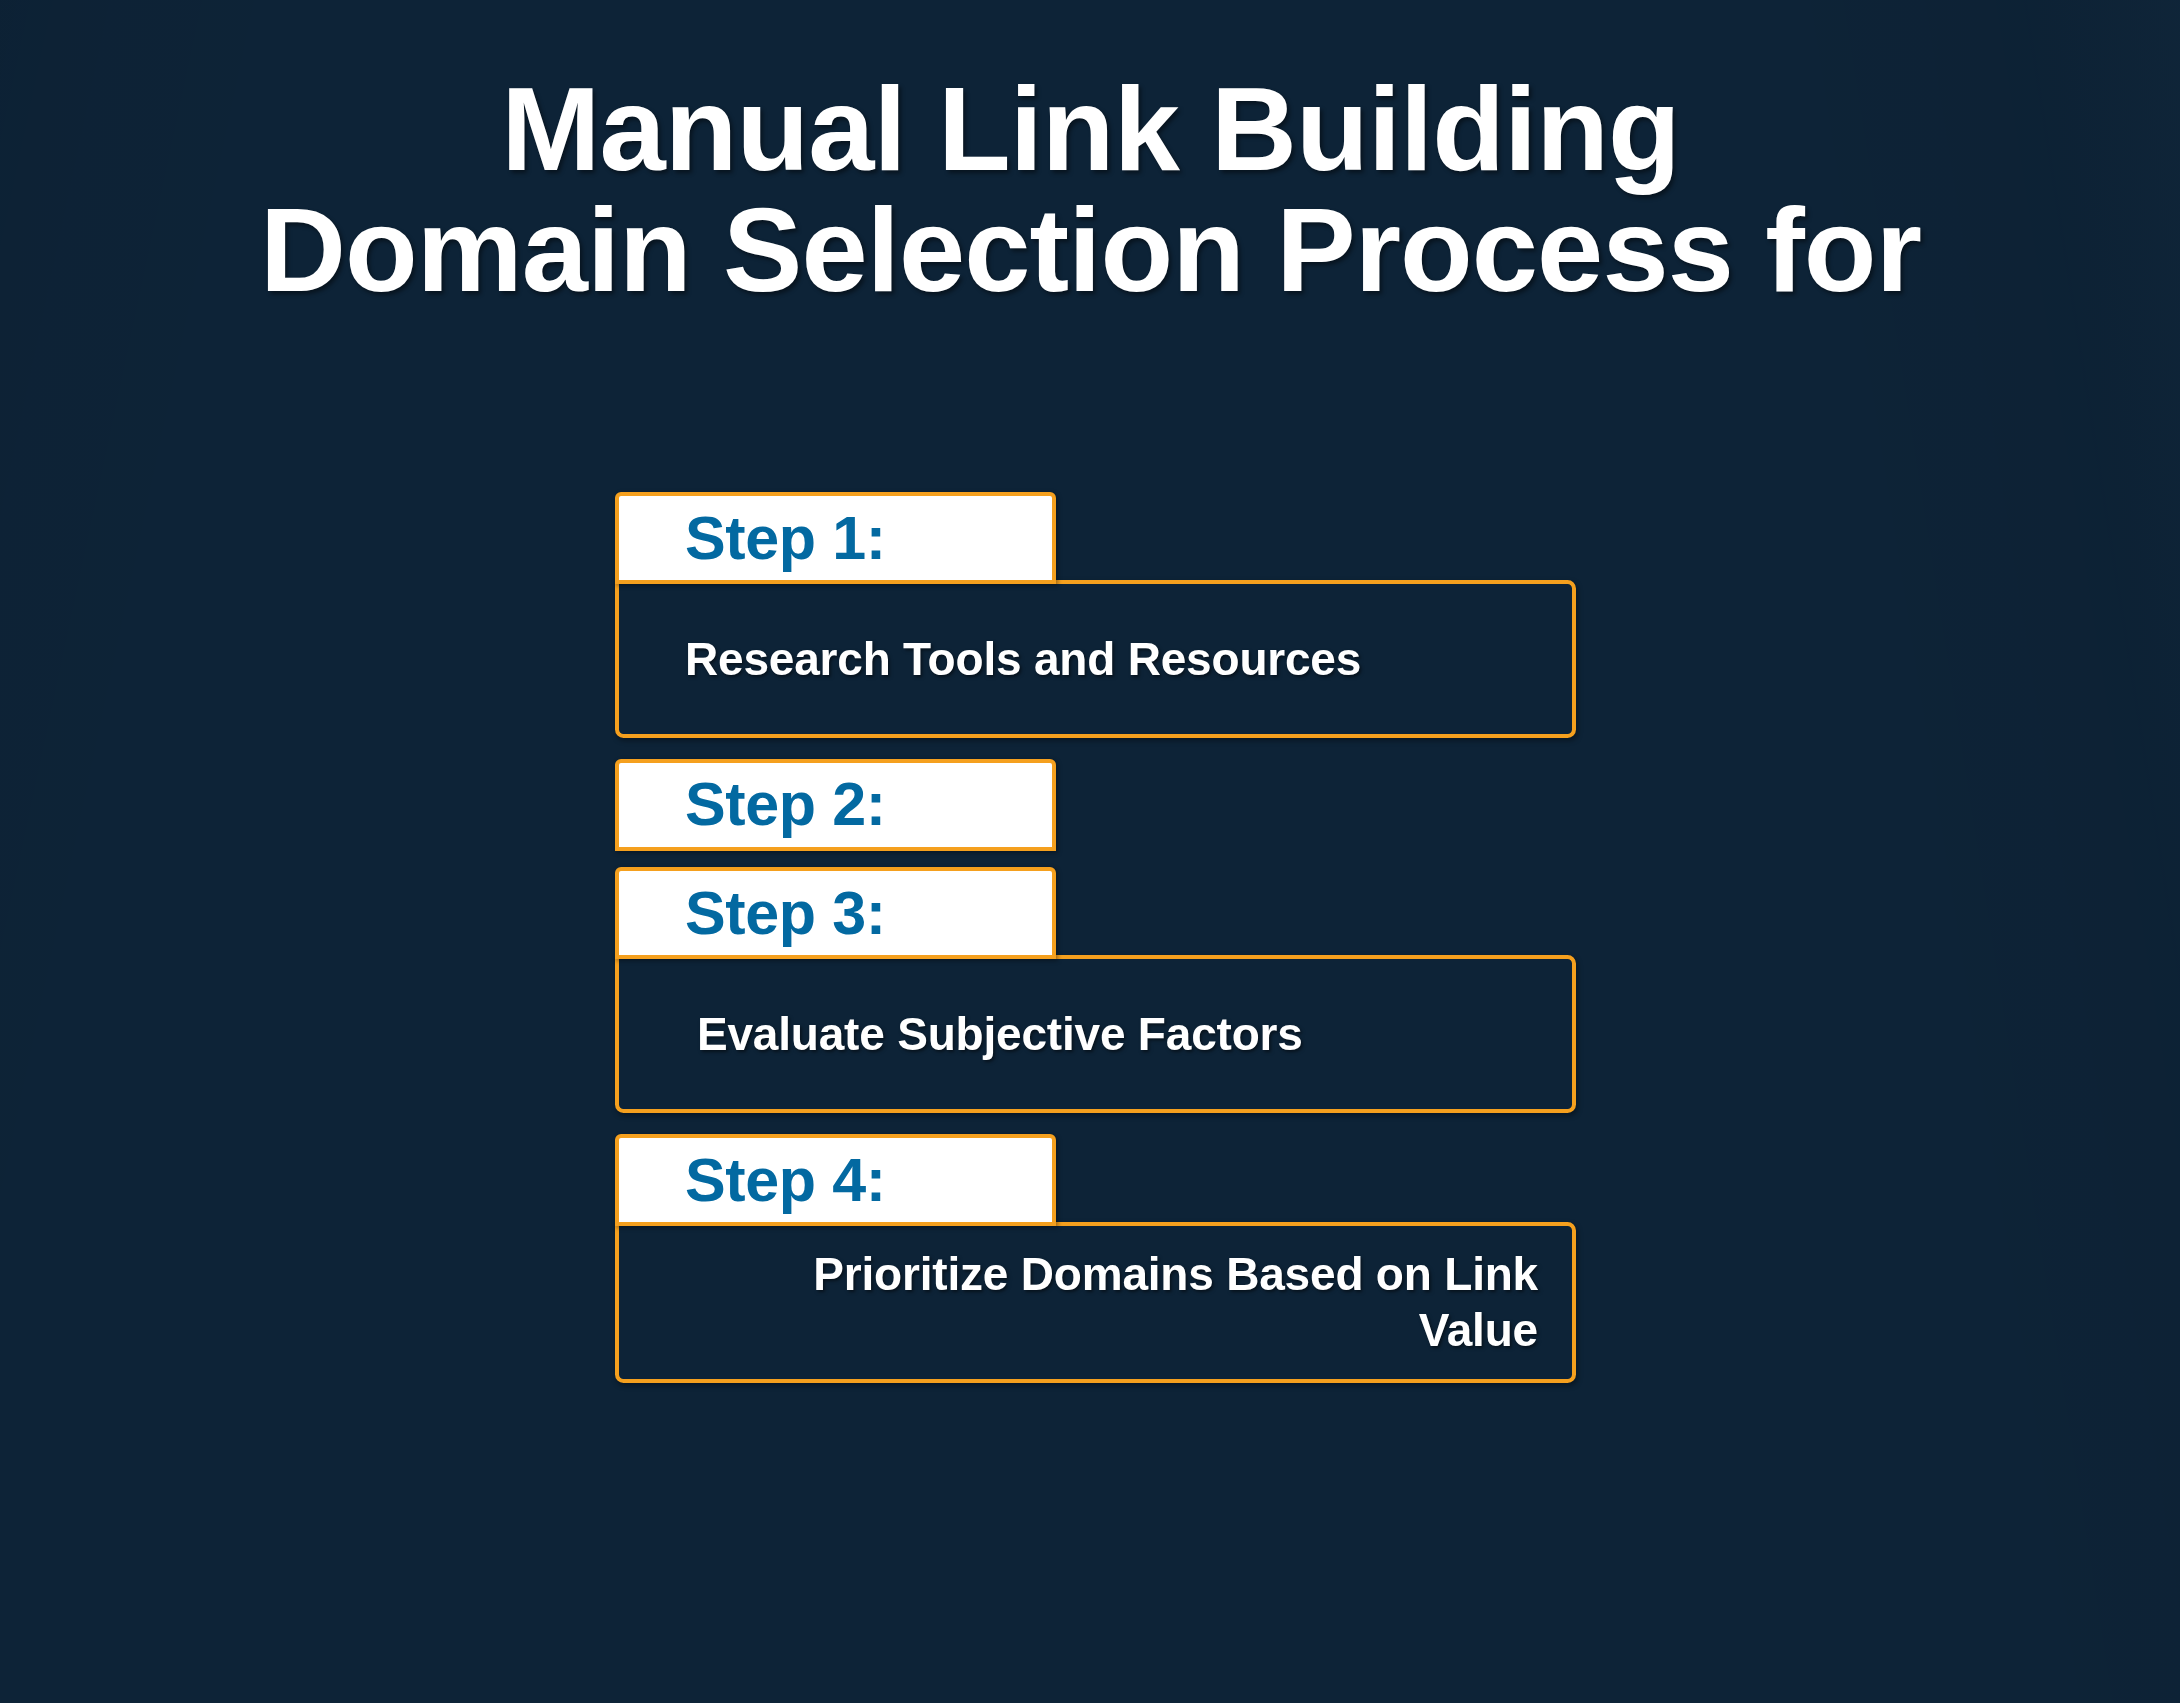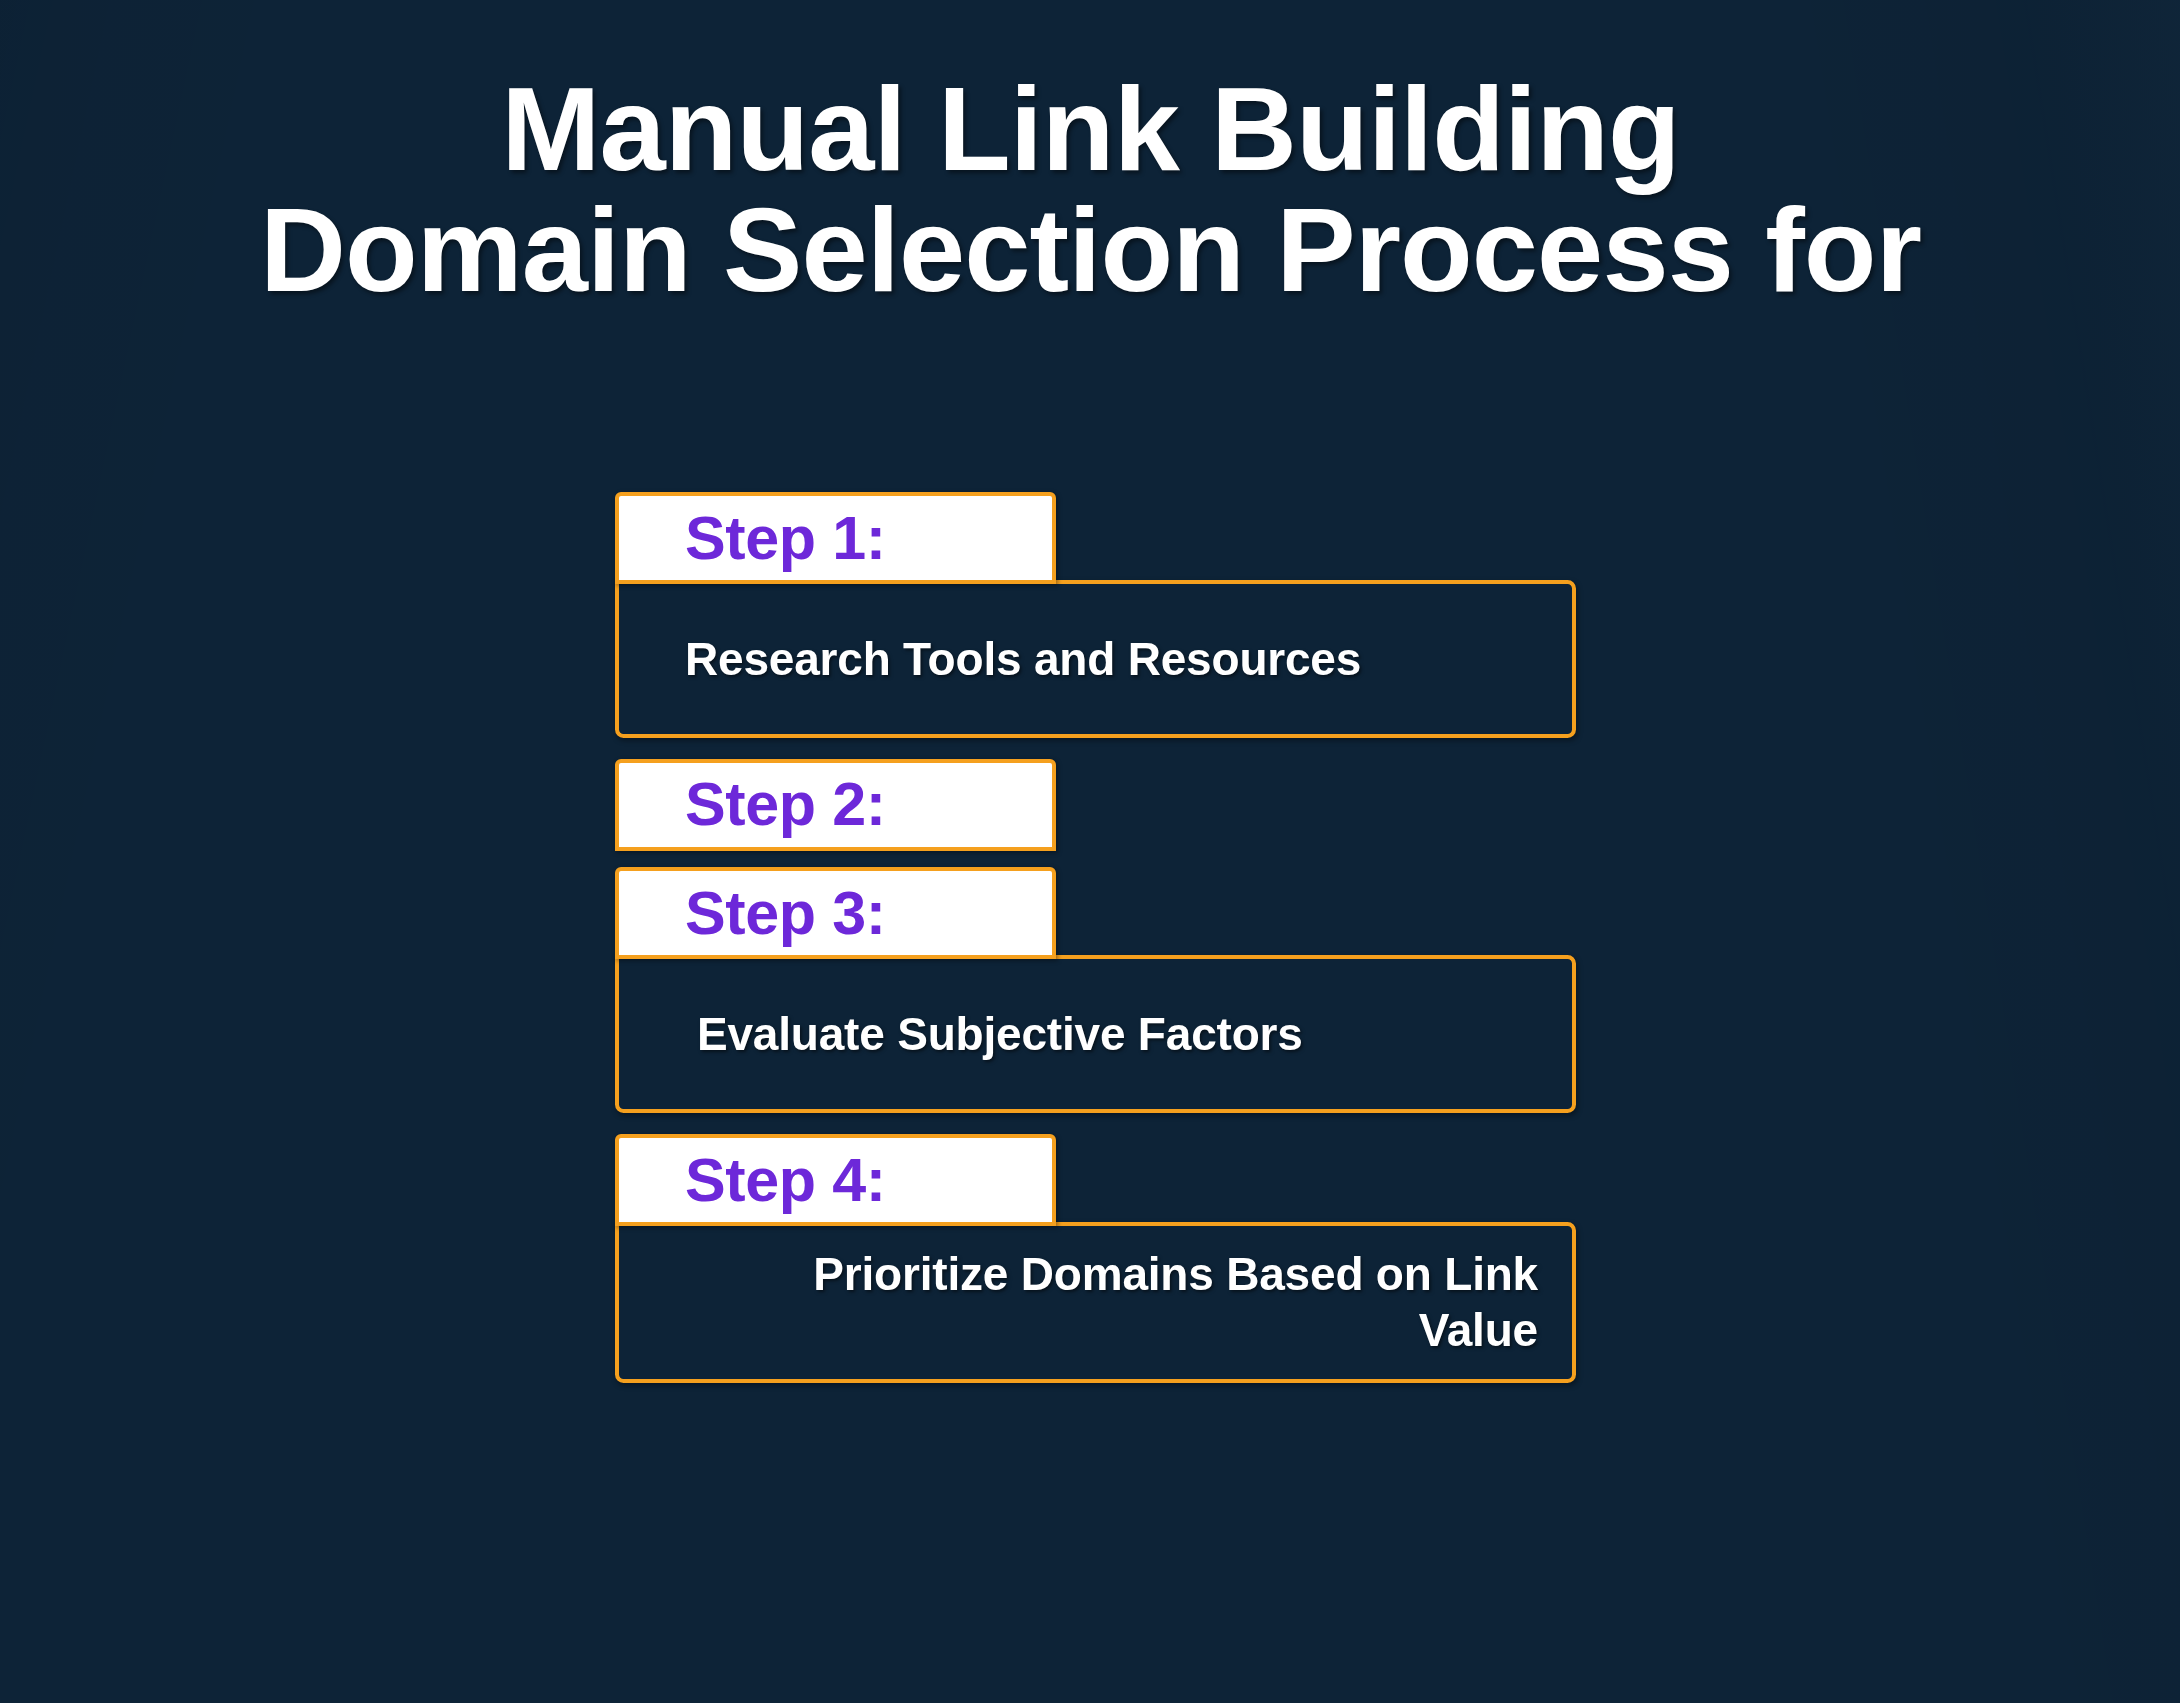--- a/index.html
+++ b/index.html
@@ -105,7 +105,7 @@
     box-shadow: 1.7px 1.7px 4.3px rgba(0,0,0,0.35);
   }
   .step-header-label {
-    color: #6d28d9;
+    color: #0369a1;
     font-family: "Liberation Sans", sans-serif;
     font-weight: bold;
     font-size: 61px;

